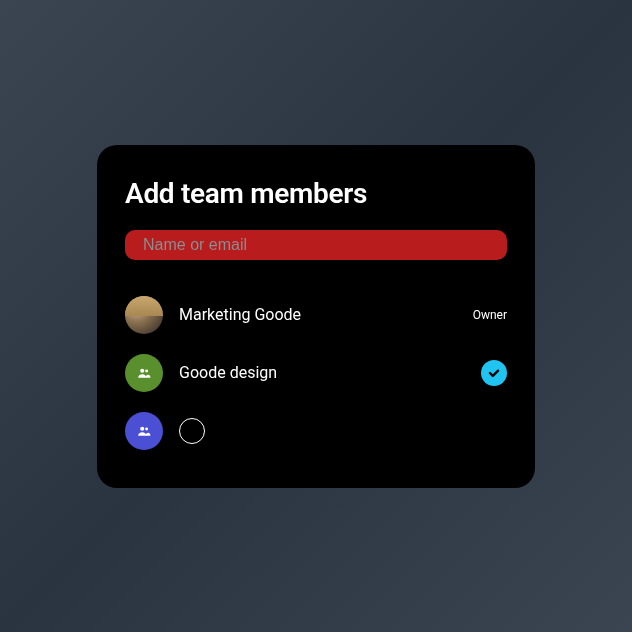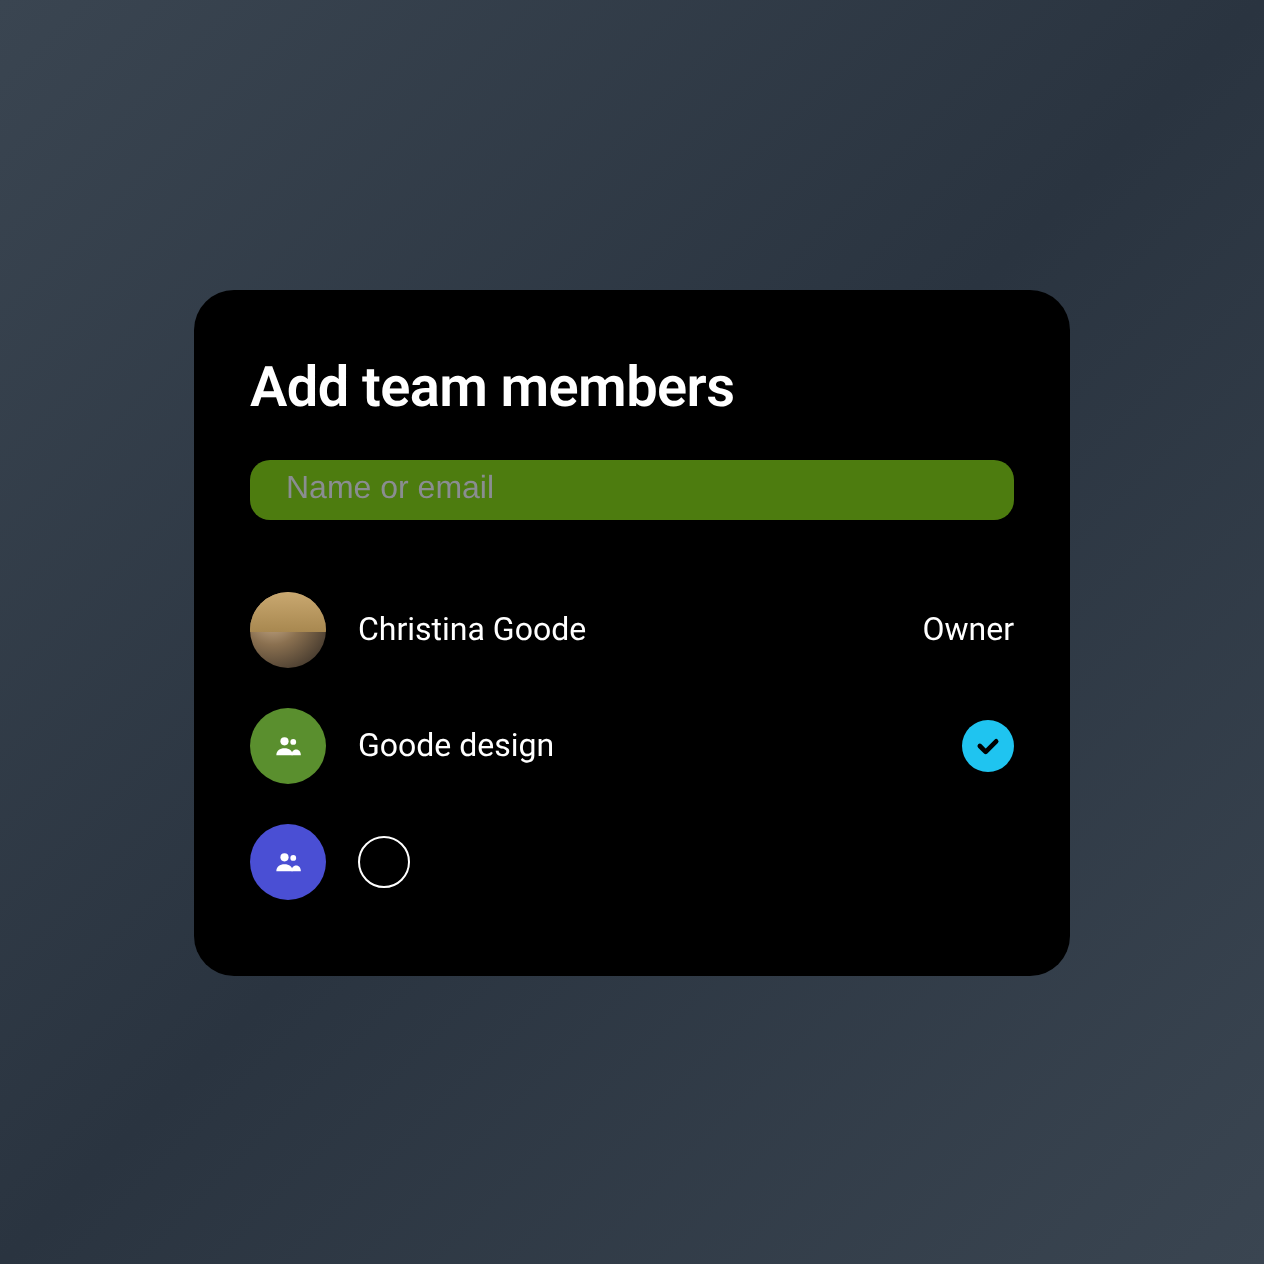--- a/index.html
+++ b/index.html
@@ -33,7 +33,7 @@
     }
     .search-input {
       width: 100%;
-      background: #4d7c0f;
+      background: #b91c1c;
       border: none;
       border-radius: 10px;
       padding: 6px 18px;

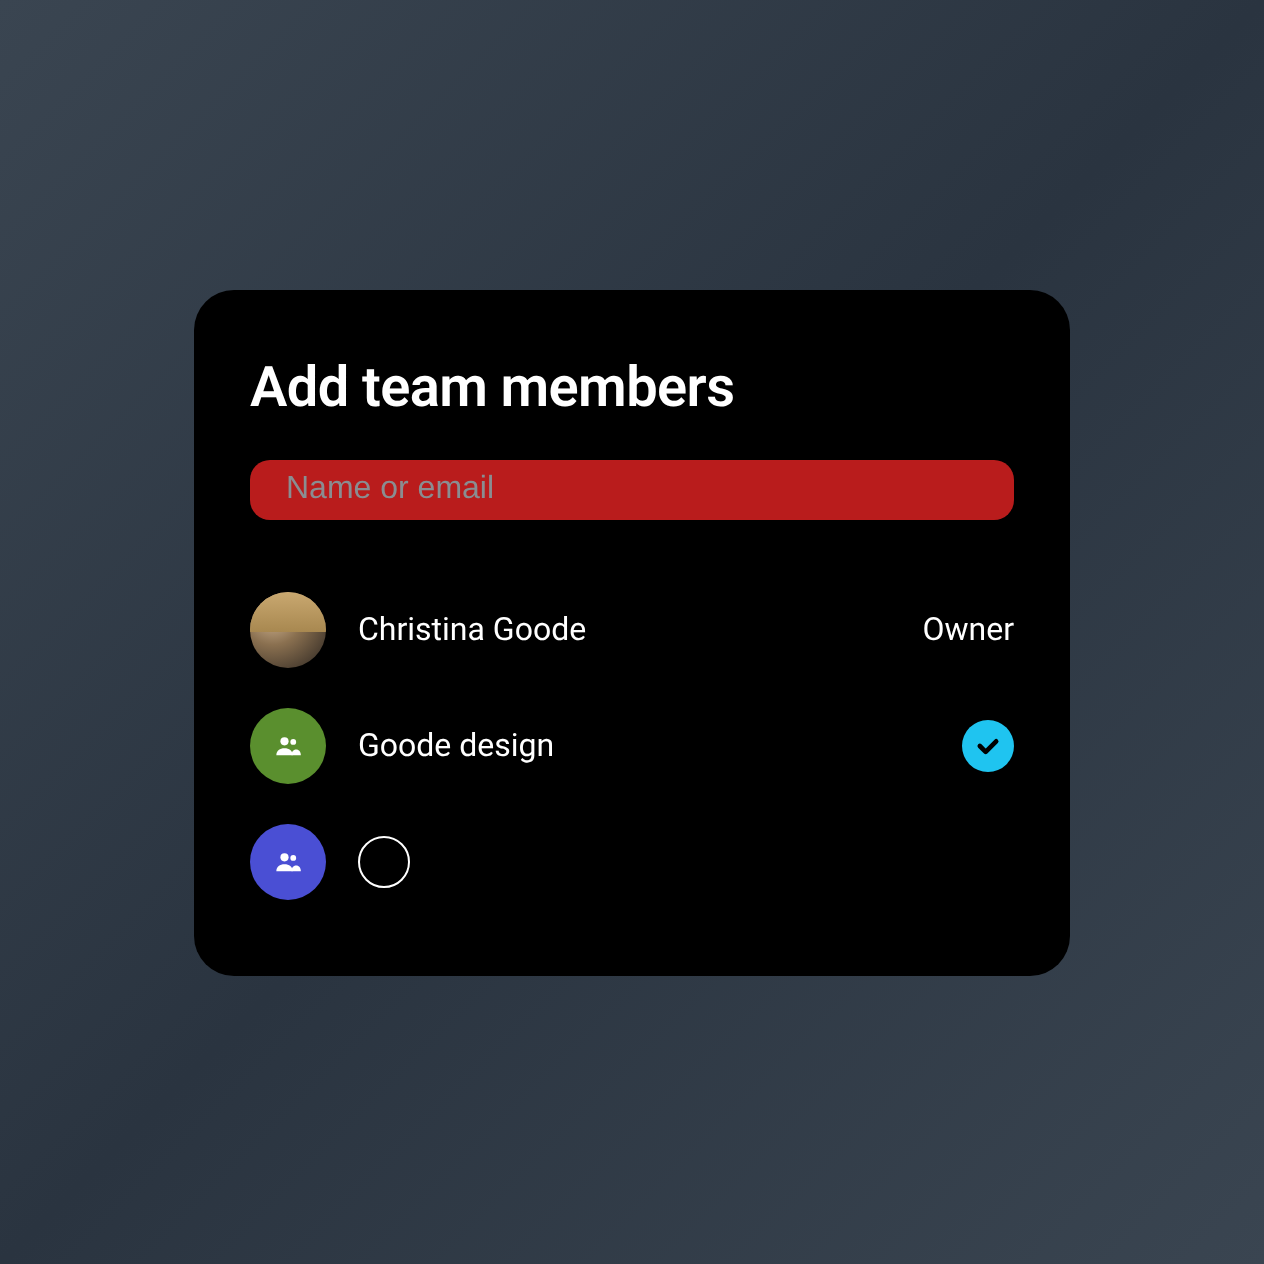--- a/index.html
+++ b/index.html
@@ -135,7 +135,7 @@
   
   <div class="member-row">
     <div class="avatar avatar-photo"></div>
-    <div class="member-name">Christina Goode</div>
+    <div class="member-name">Marketing Goode</div>
     <div class="role-label">Owner</div>
   </div>
   

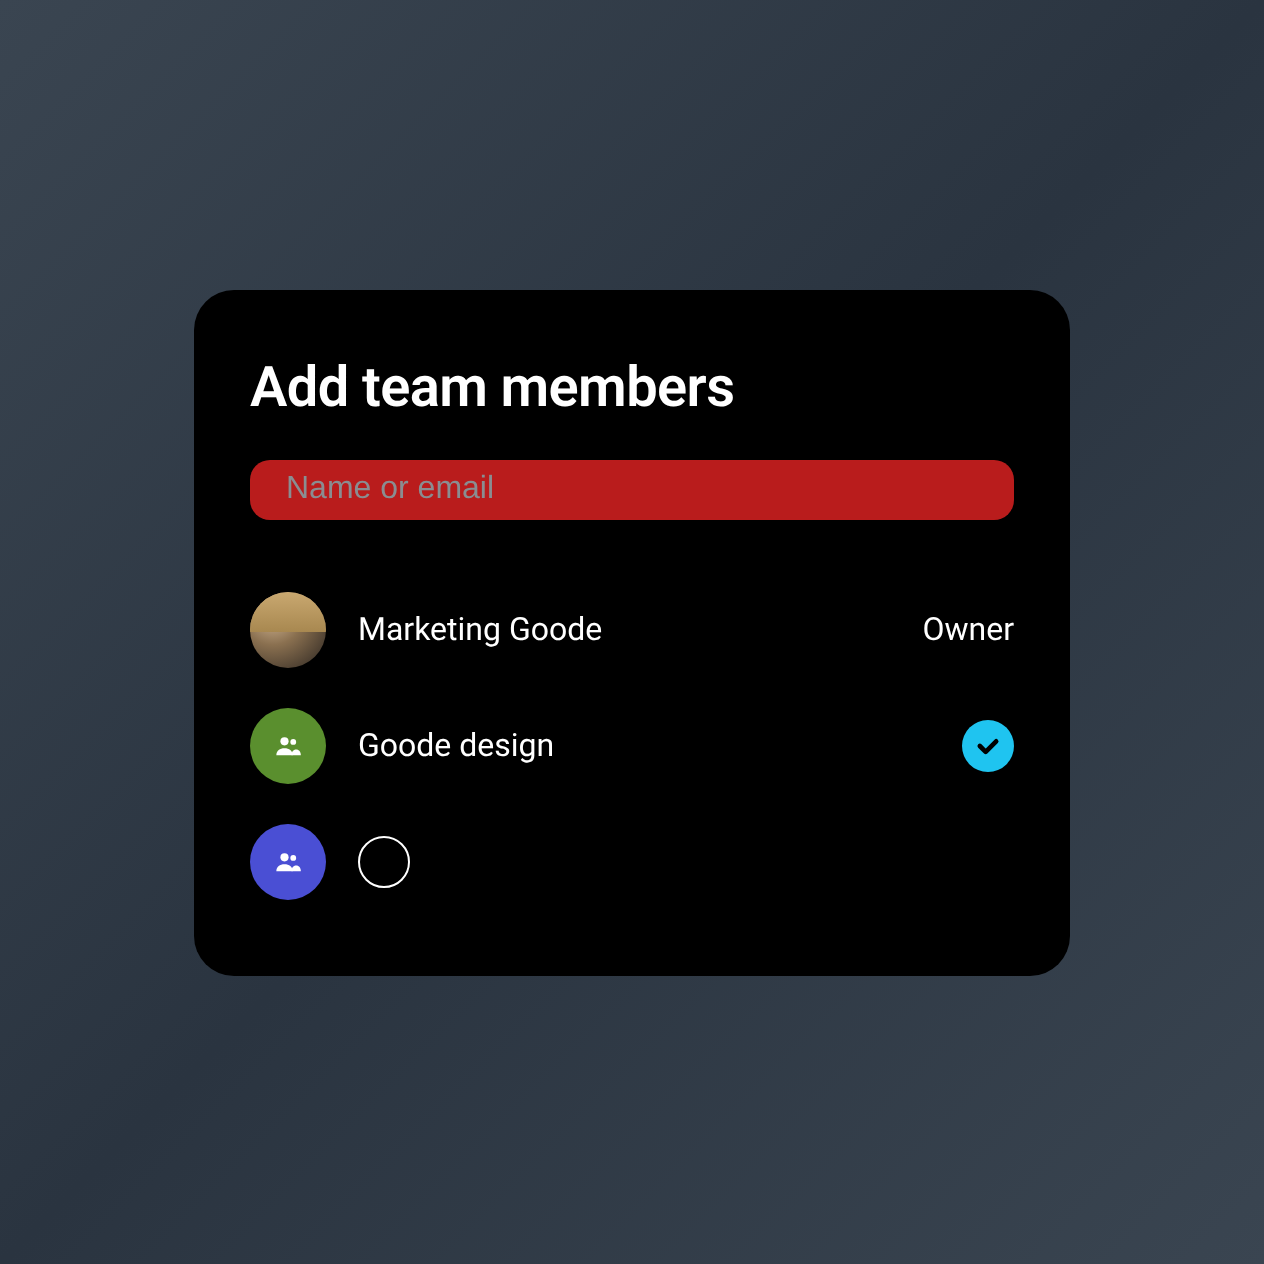--- a/index.html
+++ b/index.html
@@ -105,7 +105,7 @@
     }
     .role-label {
       color: #ffffff;
-      font-size: 16px;
+      font-size: 12px;
       font-weight: 400;
     }
     .checkbox {

